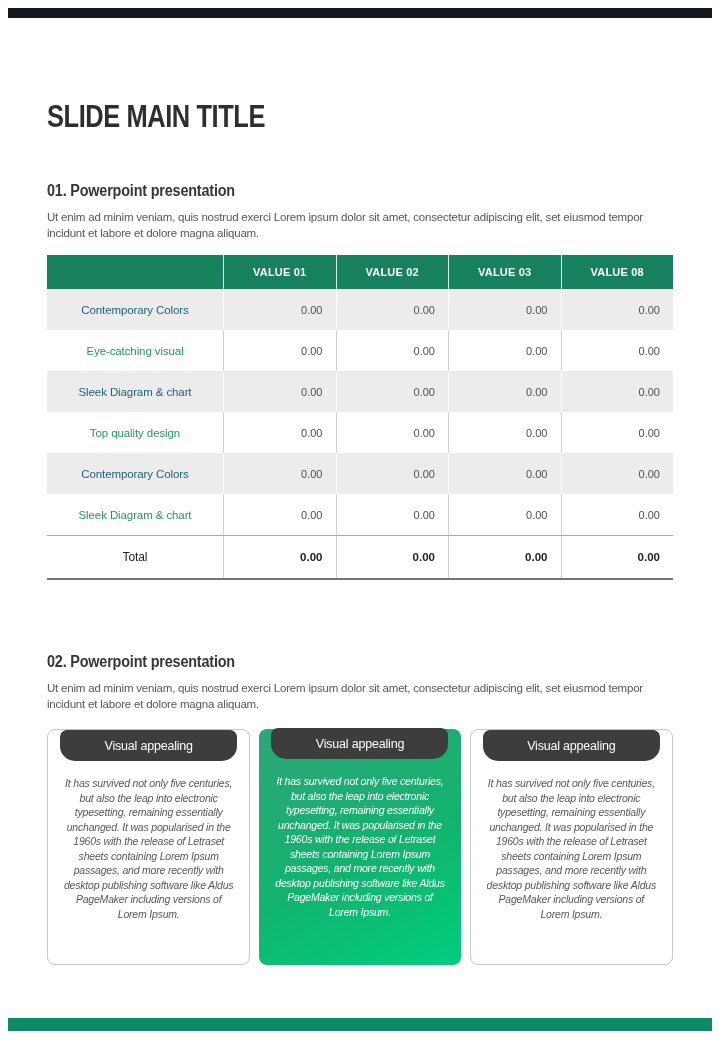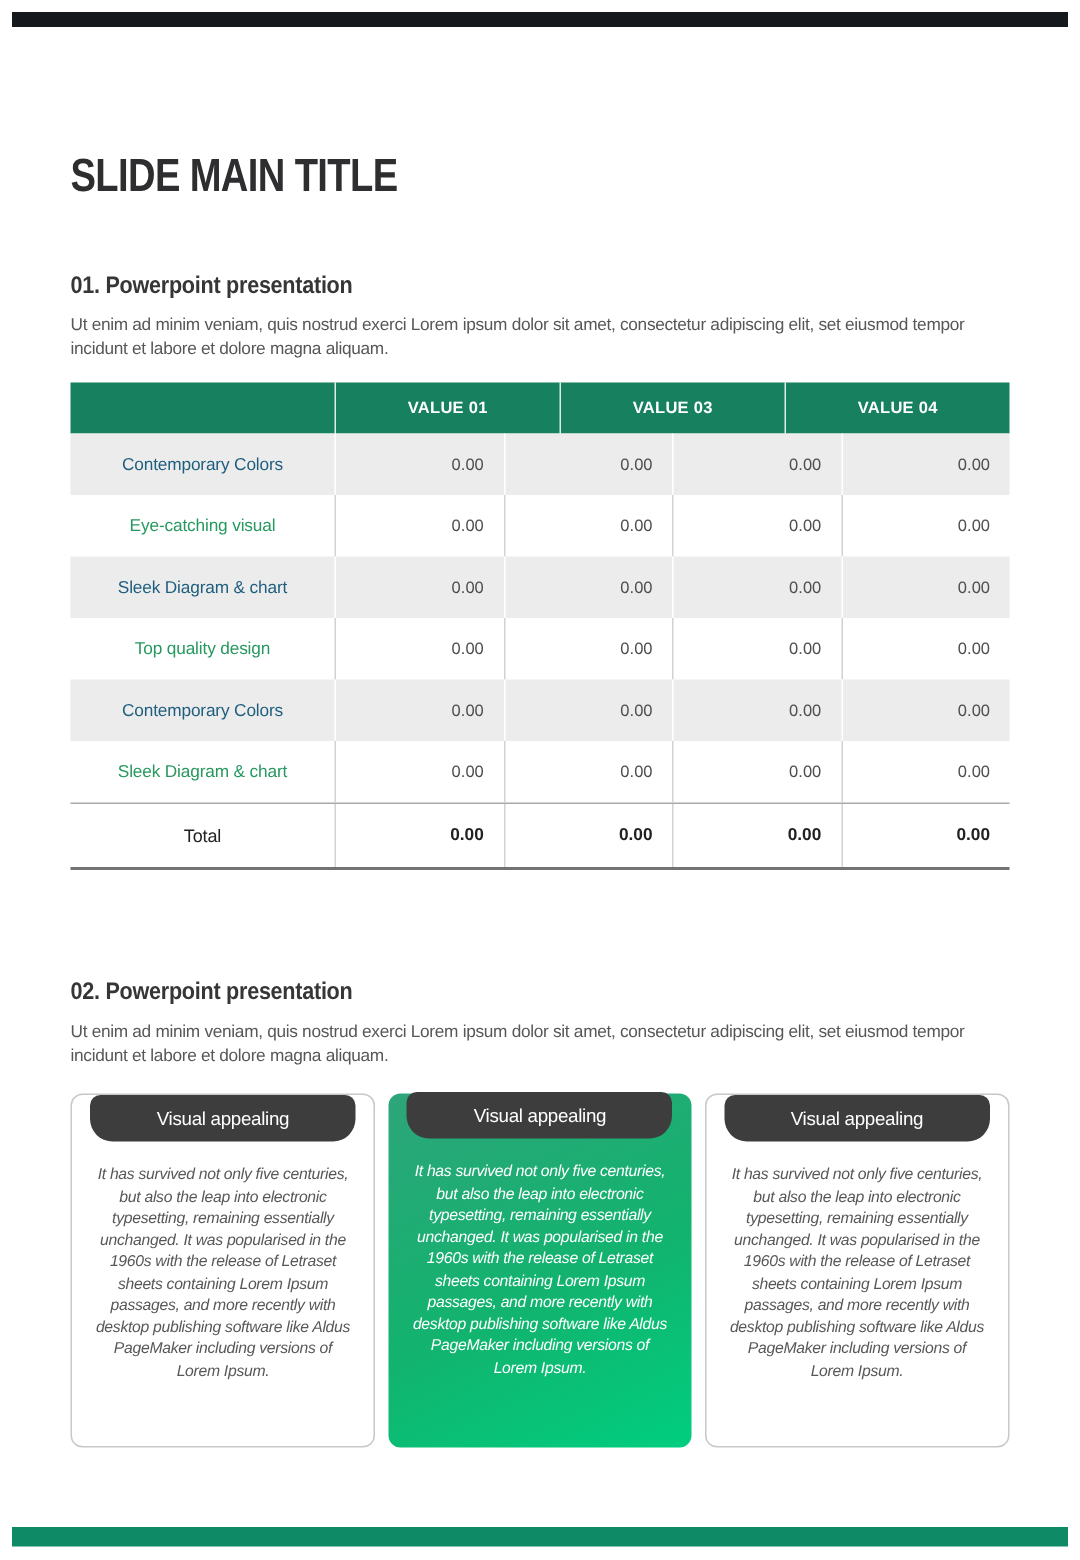--- a/index.html
+++ b/index.html
@@ -87,6 +87,7 @@
   <div class="trow thead">
     <div class="cell label-col"></div>
     <div class="cell val-col">VALUE 01</div>
+    <div class="cell val-col">VALUE 02</div>
     <div class="cell val-col">VALUE 03</div>
     <div class="cell val-col">VALUE 04</div>
   </div>

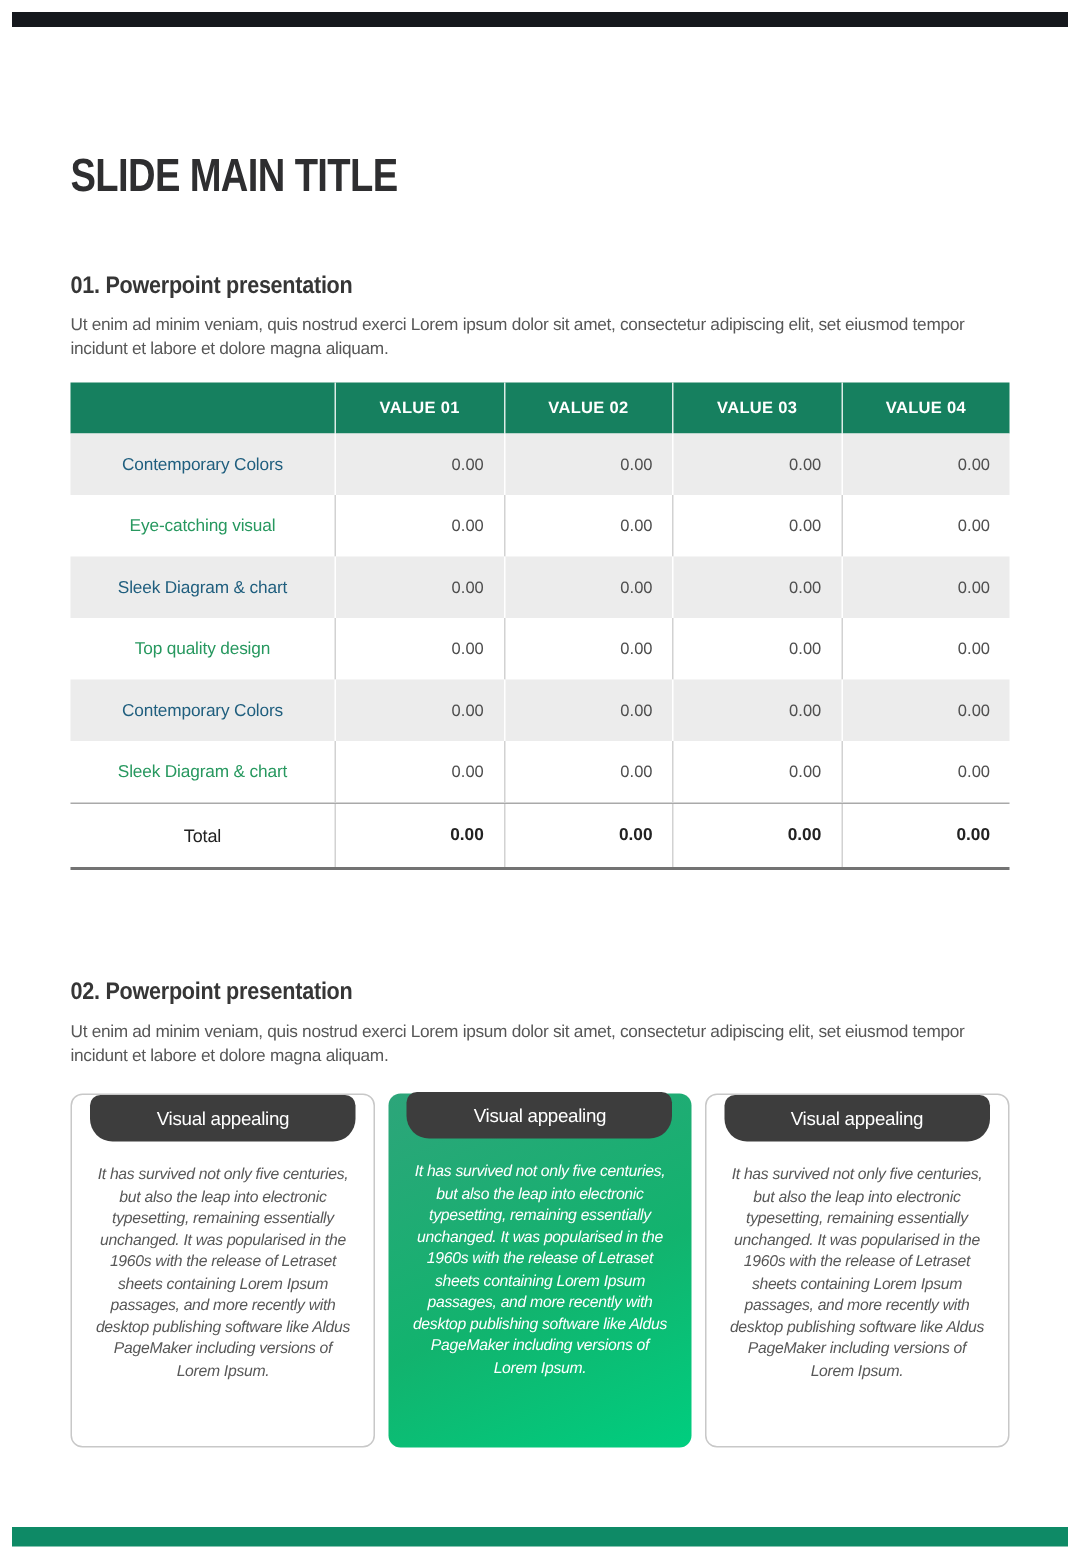--- a/index.html
+++ b/index.html
@@ -89,7 +89,7 @@
     <div class="cell val-col">VALUE 01</div>
     <div class="cell val-col">VALUE 02</div>
     <div class="cell val-col">VALUE 03</div>
-    <div class="cell val-col">VALUE 04</div>
+    <div class="cell val-col">VALUE 08</div>
   </div>
 
   <div class="trow tbody-row">

